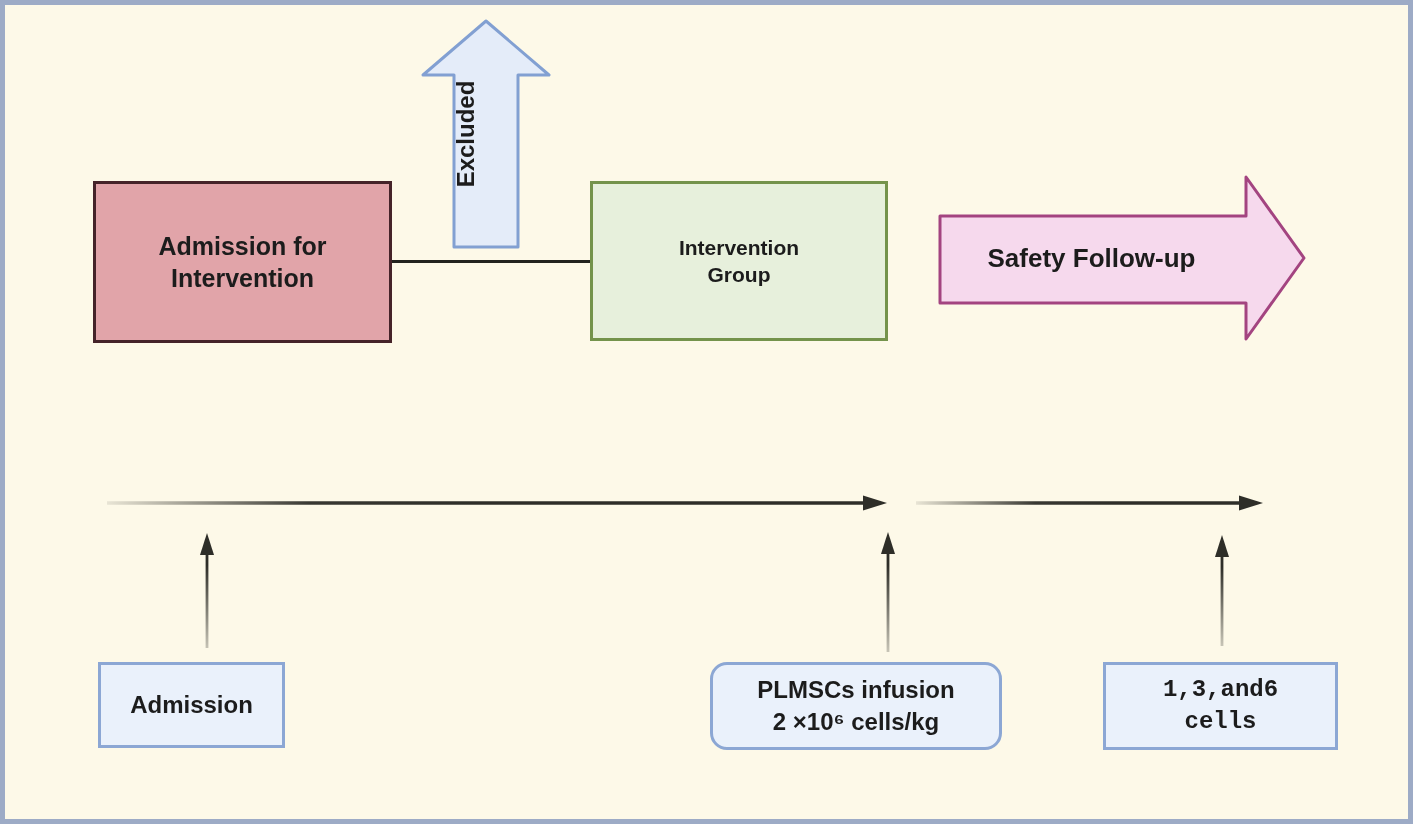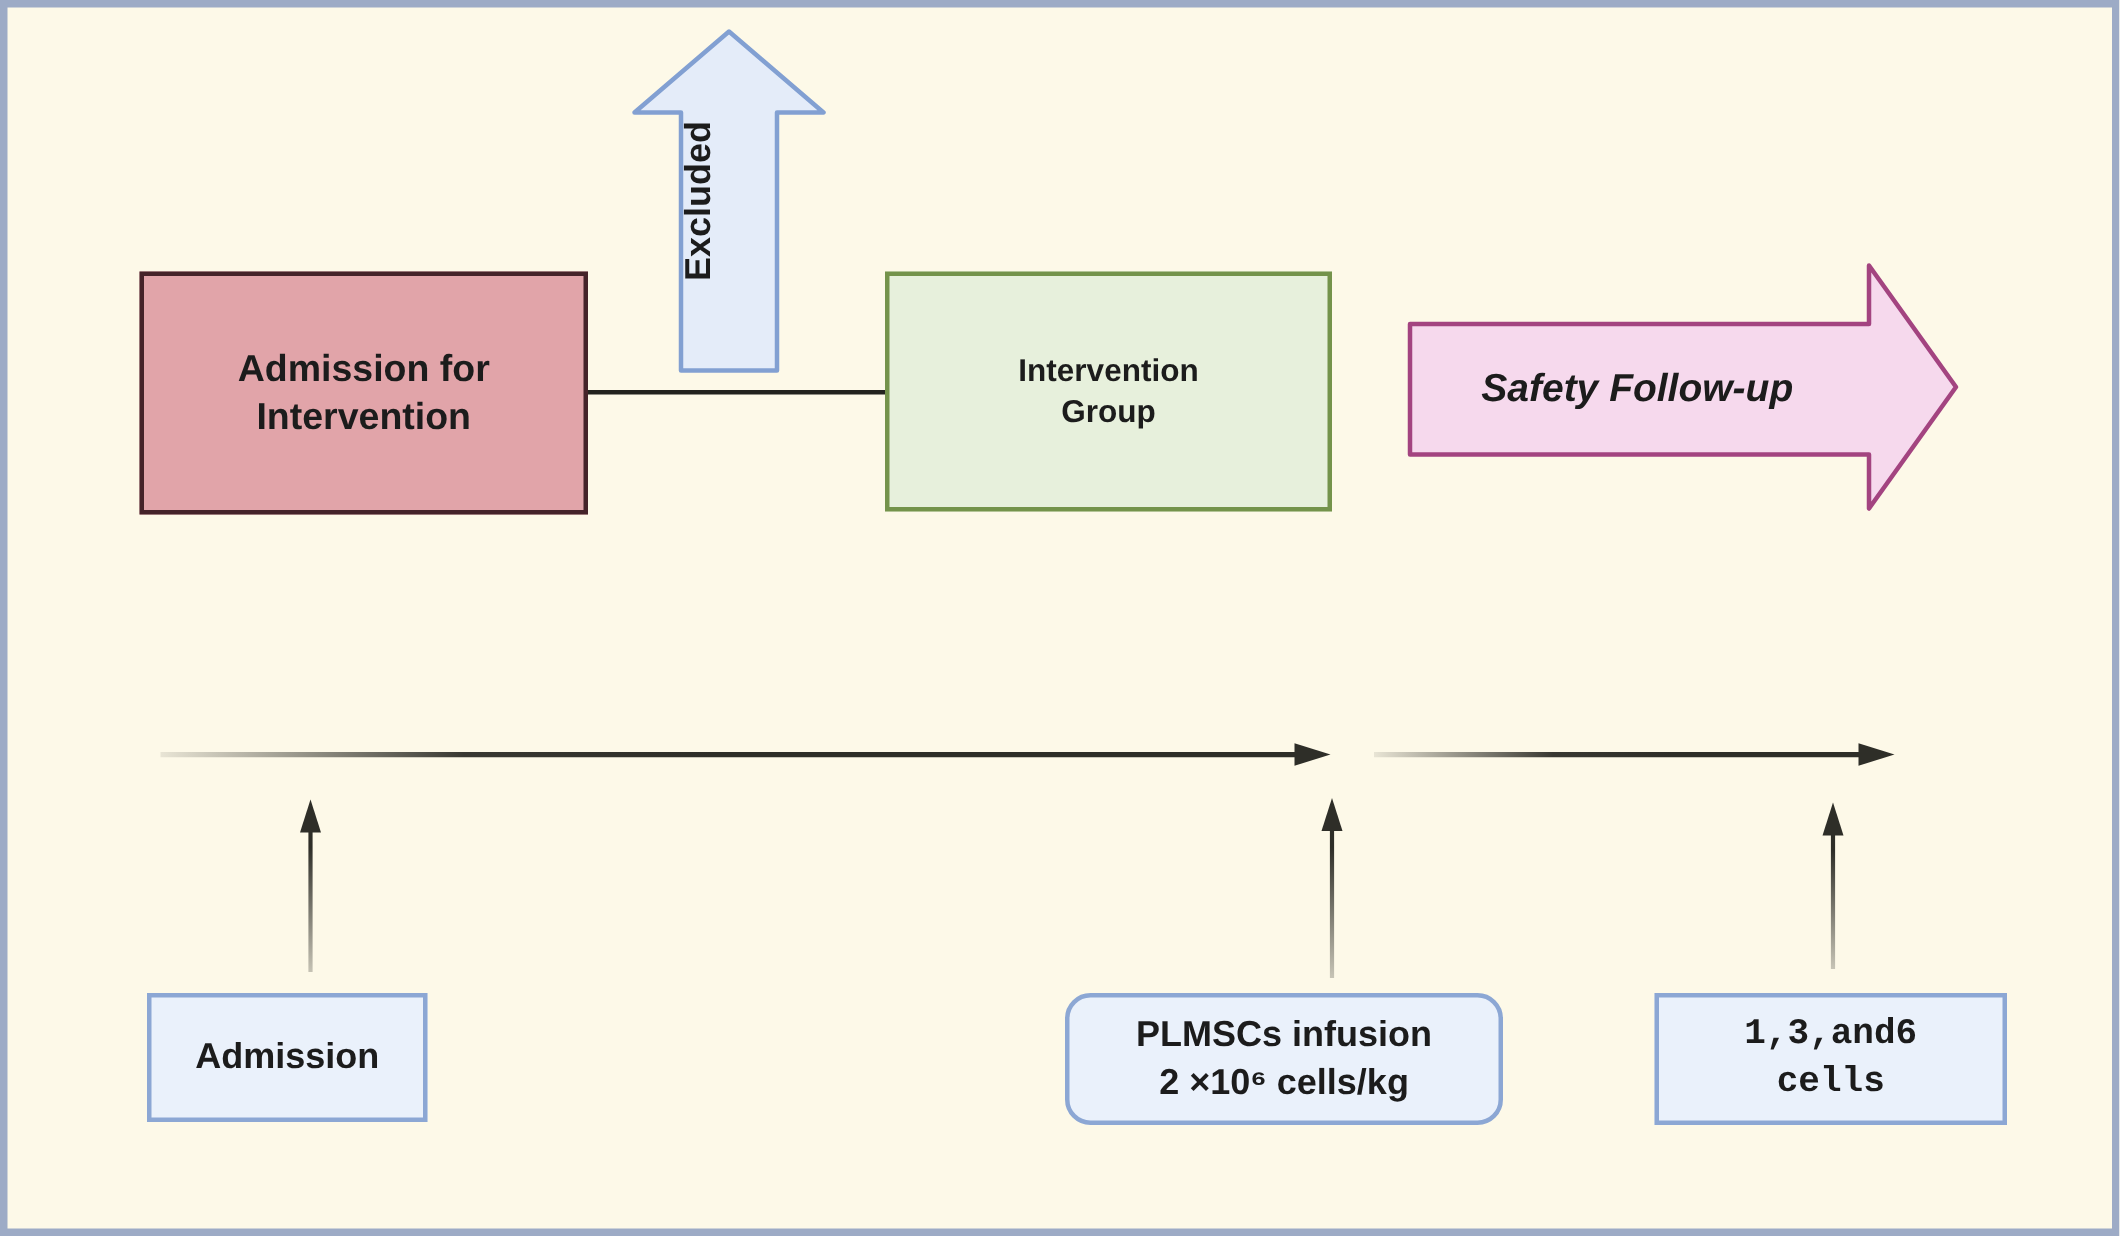--- a/index.html
+++ b/index.html
@@ -56,7 +56,6 @@
   .safety-label {
     left: 933px; top: 210px; width: 307px; height: 87px;
     font-size: 26px;
-    font-style: italic;
   }
   
   .event-box {

